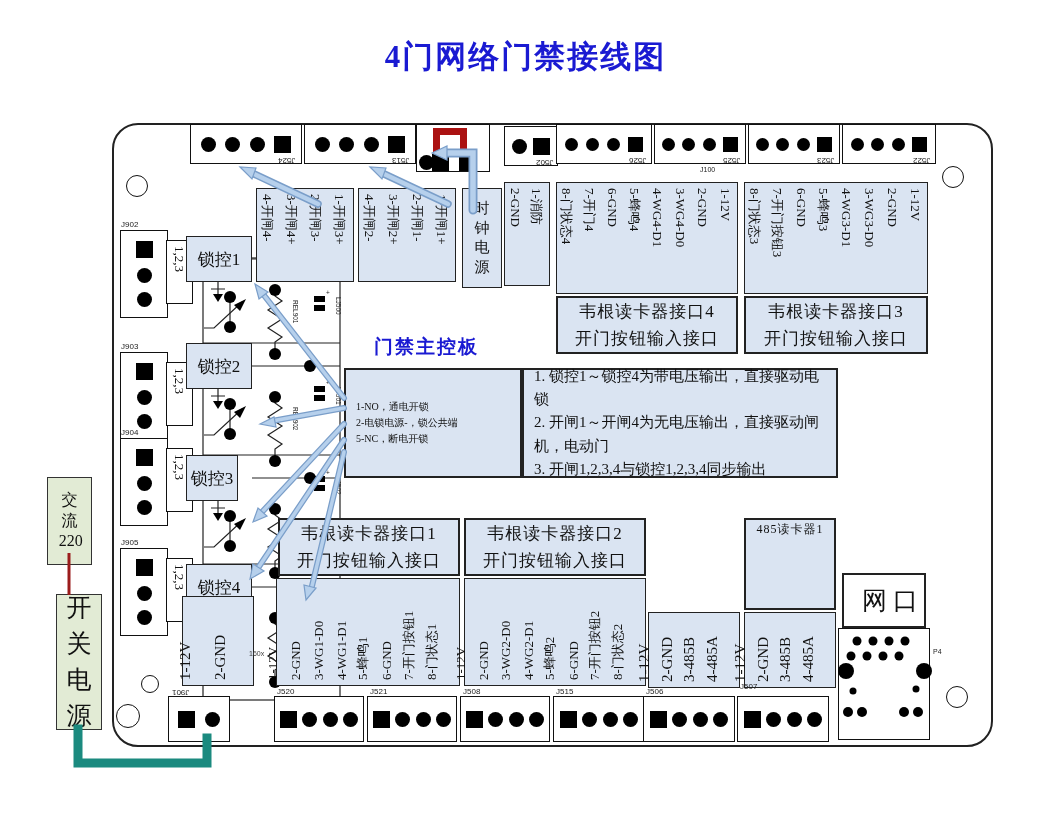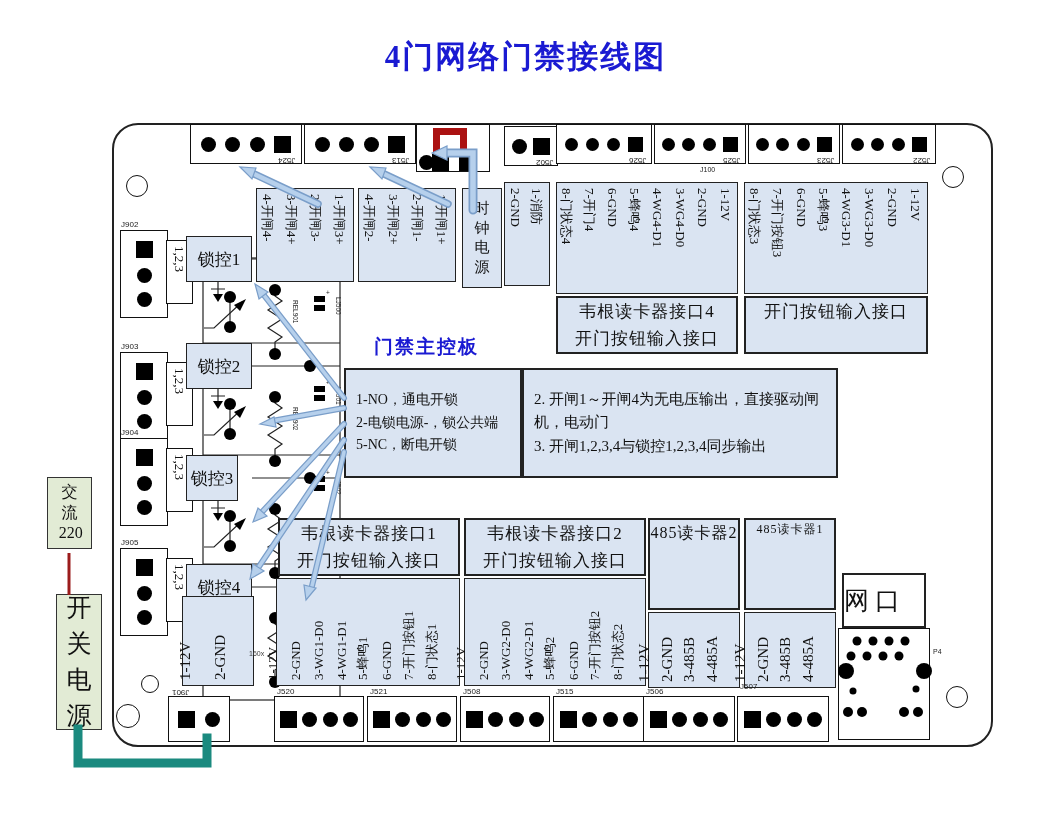--- a/index.html
+++ b/index.html
@@ -308,6 +308,7 @@
     <span>开门按钮输入接口</span>
   </div>
   <div class="abs lblbox" style="left:744px;top:296px;width:184px;height:58px">
+    <span>韦根读卡器接口3</span>
     <span>开门按钮输入接口</span>
   </div>
 

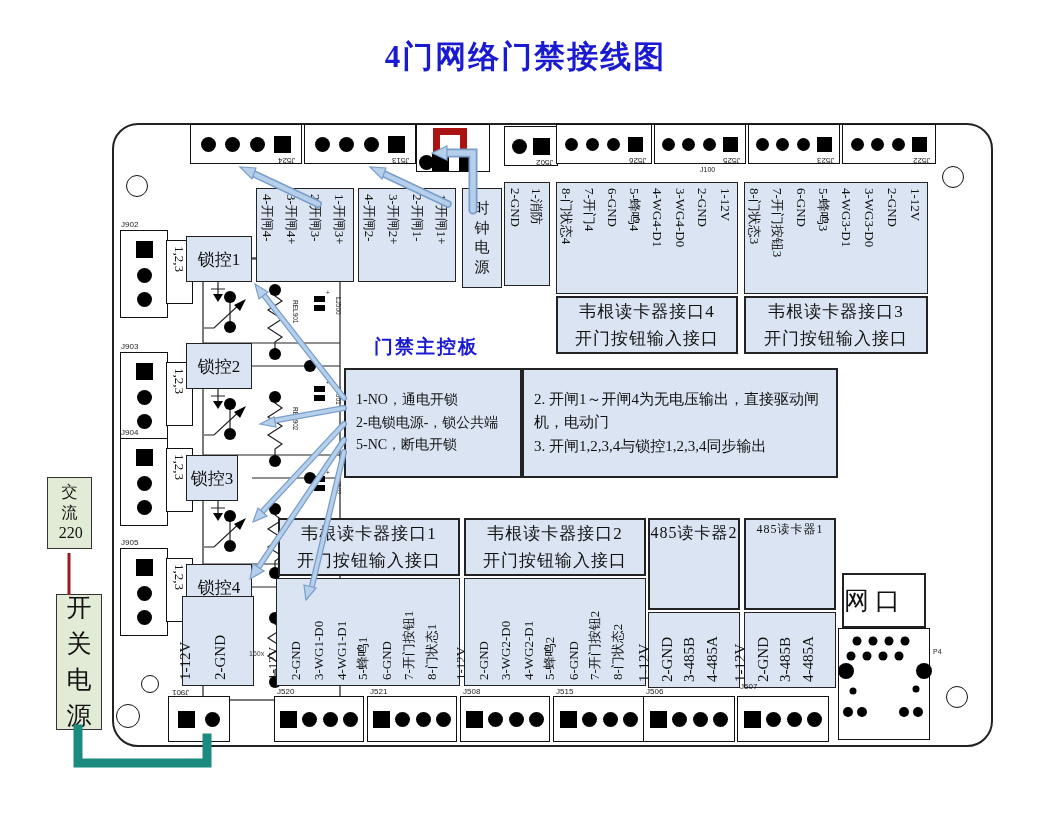--- a/index.html
+++ b/index.html
@@ -379,6 +379,7 @@
     <div>5-NC，断电开锁</div>
   </div>
   <div class="abs notebox" id="note-rules" style="left:522px;top:368px;width:316px;height:110px">
+    <div>1. 锁控1～锁控4为带电压输出，直接驱动电锁</div>
     <div>2. 开闸1～开闸4为无电压输出，直接驱动闸机，电动门</div>
     <div>3. 开闸1,2,3,4与锁控1,2,3,4同步输出</div>
   </div>

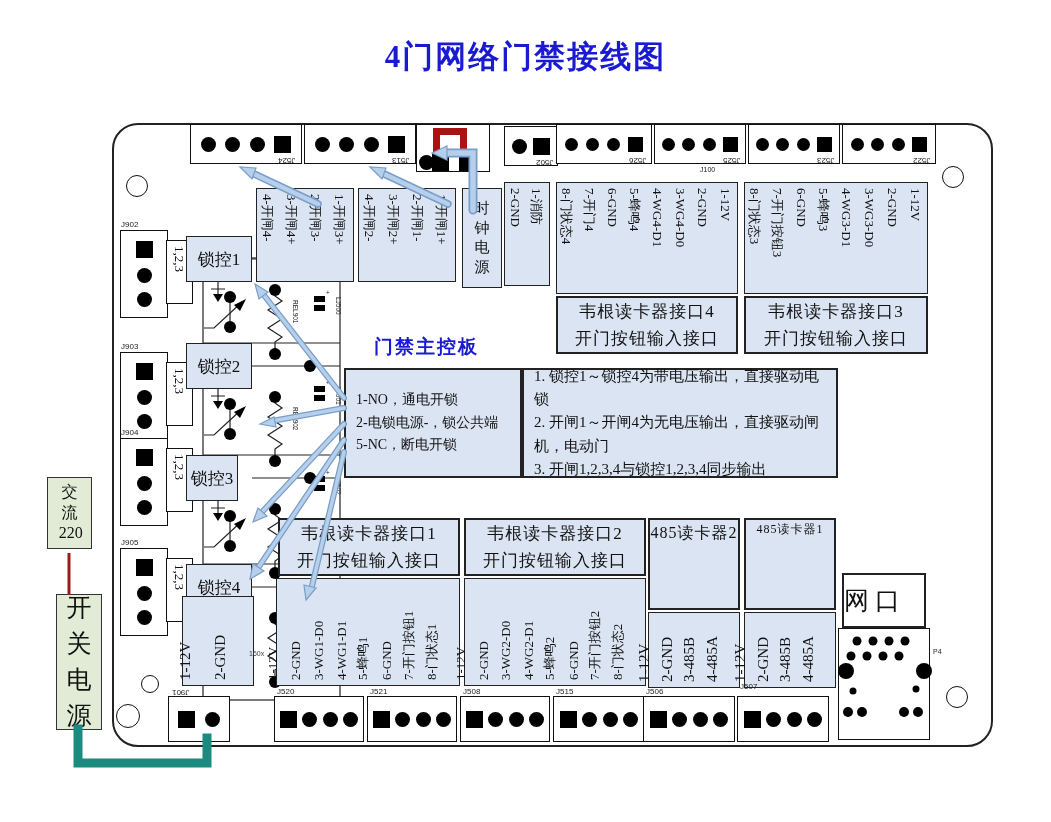--- a/index.html
+++ b/index.html
@@ -41,7 +41,7 @@
   .stacktext{width:1.35em;text-align:center;line-height:1.3;}
   .notebox{background:var(--c-box_fill,#dae4f2);border:2px solid #222;display:flex;
            flex-direction:column;justify-content:center;padding:6px 10px;}
-  #note-lock{font-size:14px;line-height:1.6;}
+  #note-lock{font-size:10px;line-height:1.6;}
   #note-rules{font-size:15px;line-height:1.55;}
   #board-label{font-size:19px;font-weight:bold;color:var(--c-title_blue,#2a2ae0);letter-spacing:2px;}
   #net-box{background:#fff;border:2px solid #222;display:flex;align-items:center;

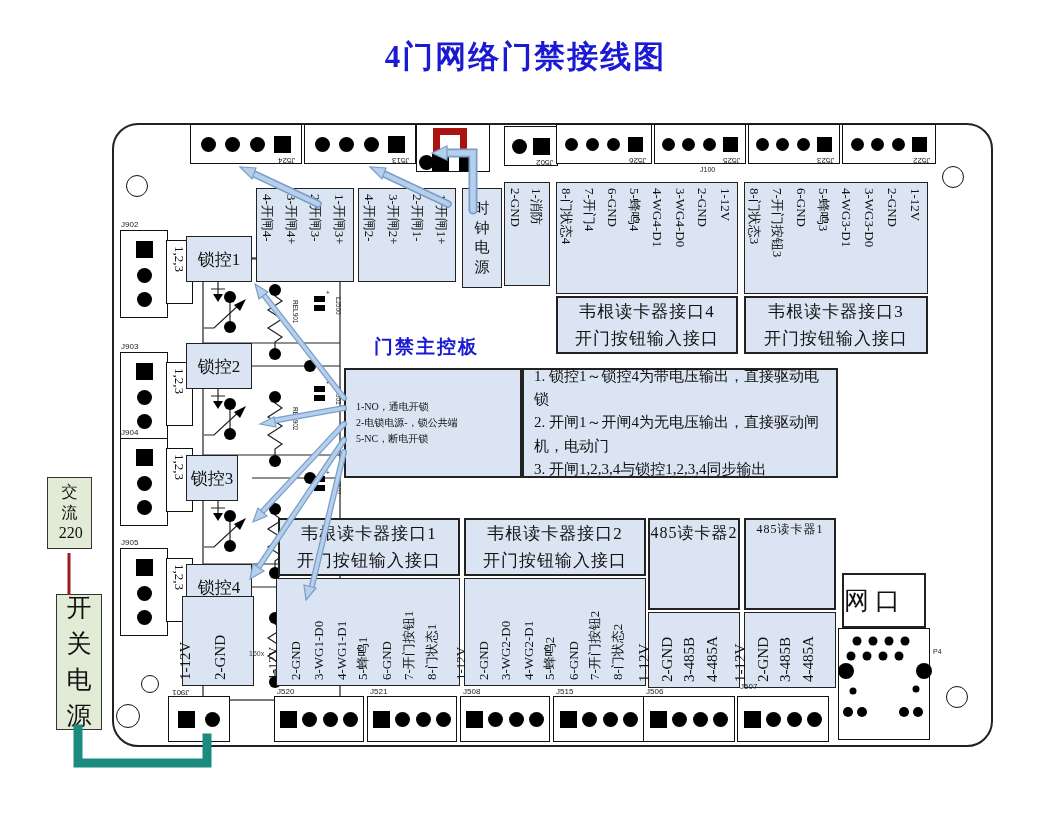--- a/index.html
+++ b/index.html
@@ -544,7 +544,7 @@
       <i class="pc"></i>
     </div>
 
-  <div class="abs greenbox" style="left:47px;top:477px;width:45px;height:72px">
+  <div class="abs greenbox" style="left:47px;top:477px;width:45px;height:88px">
     <div class="stacktext" style="font-size:16px">交 流 220</div>
   </div>
   <div class="abs greenbox" style="left:56px;top:594px;width:46px;height:136px">

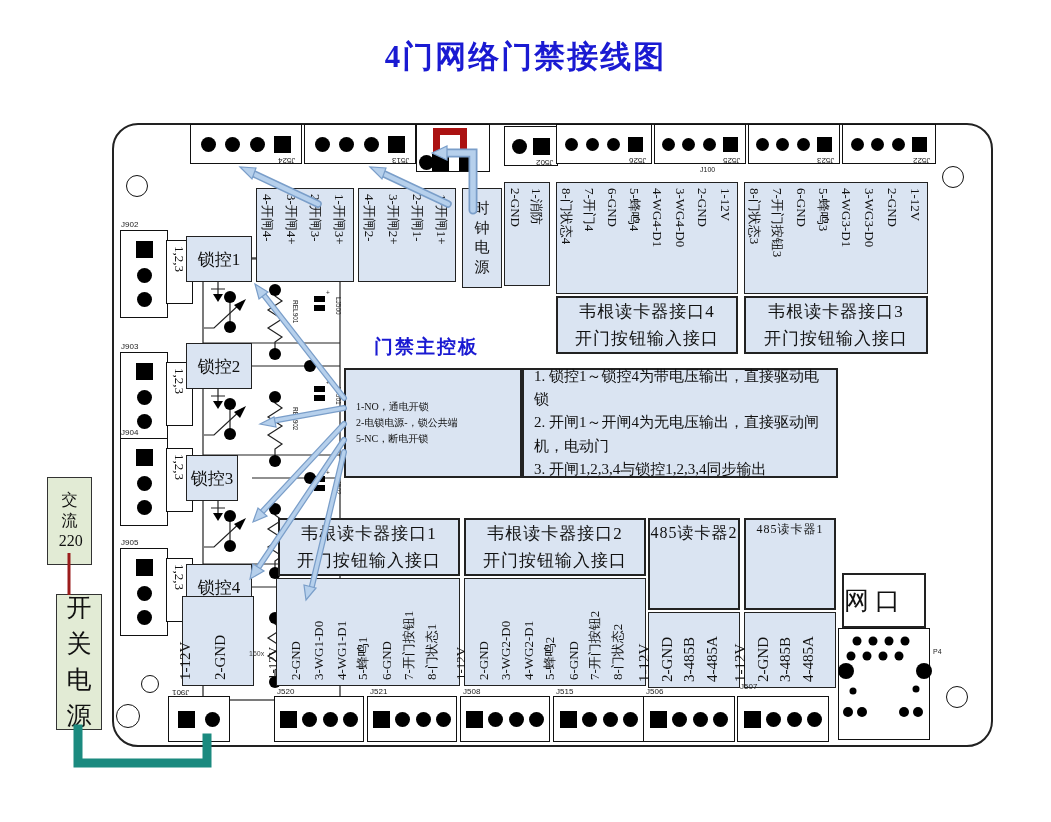--- a/index.html
+++ b/index.html
@@ -444,9 +444,6 @@
         <span class="t">8-门状态2</span>
       </div>
   </div>
-  <div class="abs lblbox" style="left:648px;top:518px;width:92px;height:92px;font-size:16px">
-    <span>485读卡器2</span>
-  </div>
   <div class="abs lblbox" style="left:744px;top:518px;width:92px;height:92px;font-size:12px">
     <span>485读卡器1</span>
   </div>

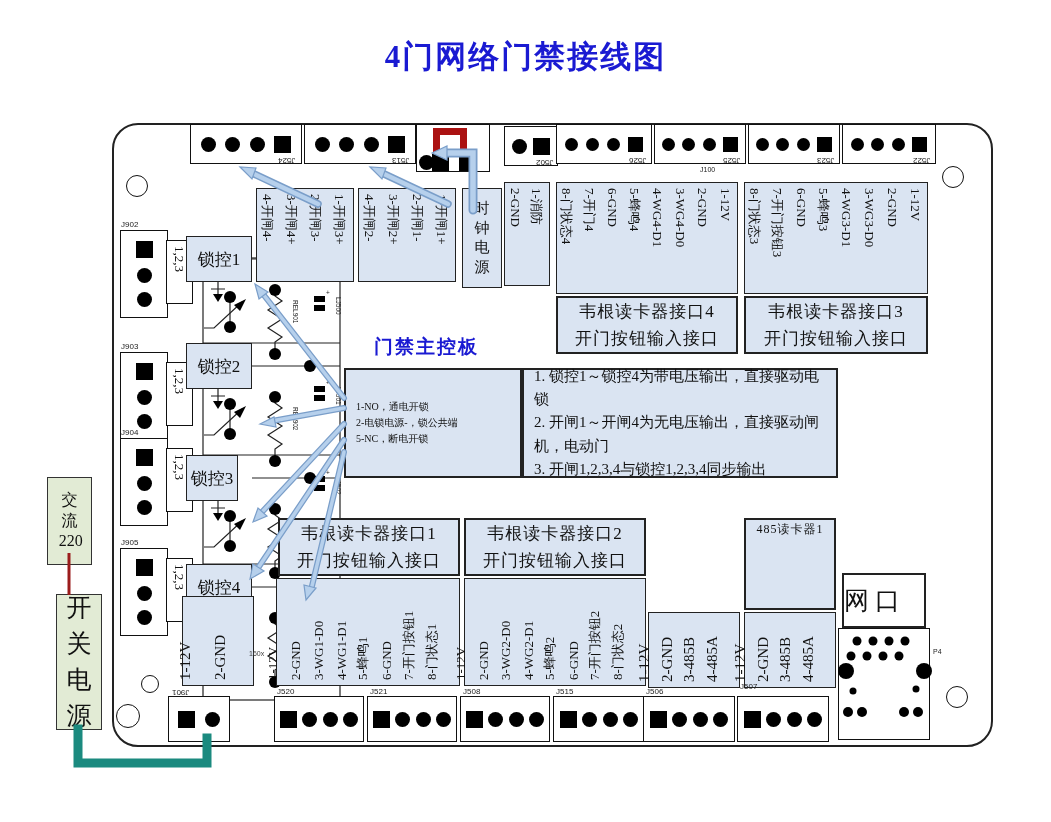--- a/index.html
+++ b/index.html
@@ -45,7 +45,7 @@
   #note-rules{font-size:15px;line-height:1.55;}
   #board-label{font-size:19px;font-weight:bold;color:var(--c-title_blue,#2a2ae0);letter-spacing:2px;}
   #net-box{background:#fff;border:2px solid #222;display:flex;align-items:center;
-           justify-content:flex-start;font-size:25px;letter-spacing:6px;}
+           justify-content:flex-end;font-size:25px;letter-spacing:6px;}
   .jump{position:absolute;background:var(--c-jumper_red,#ab1212);}
   
   .sk{stroke:#222;stroke-width:1.2;fill:none;}

